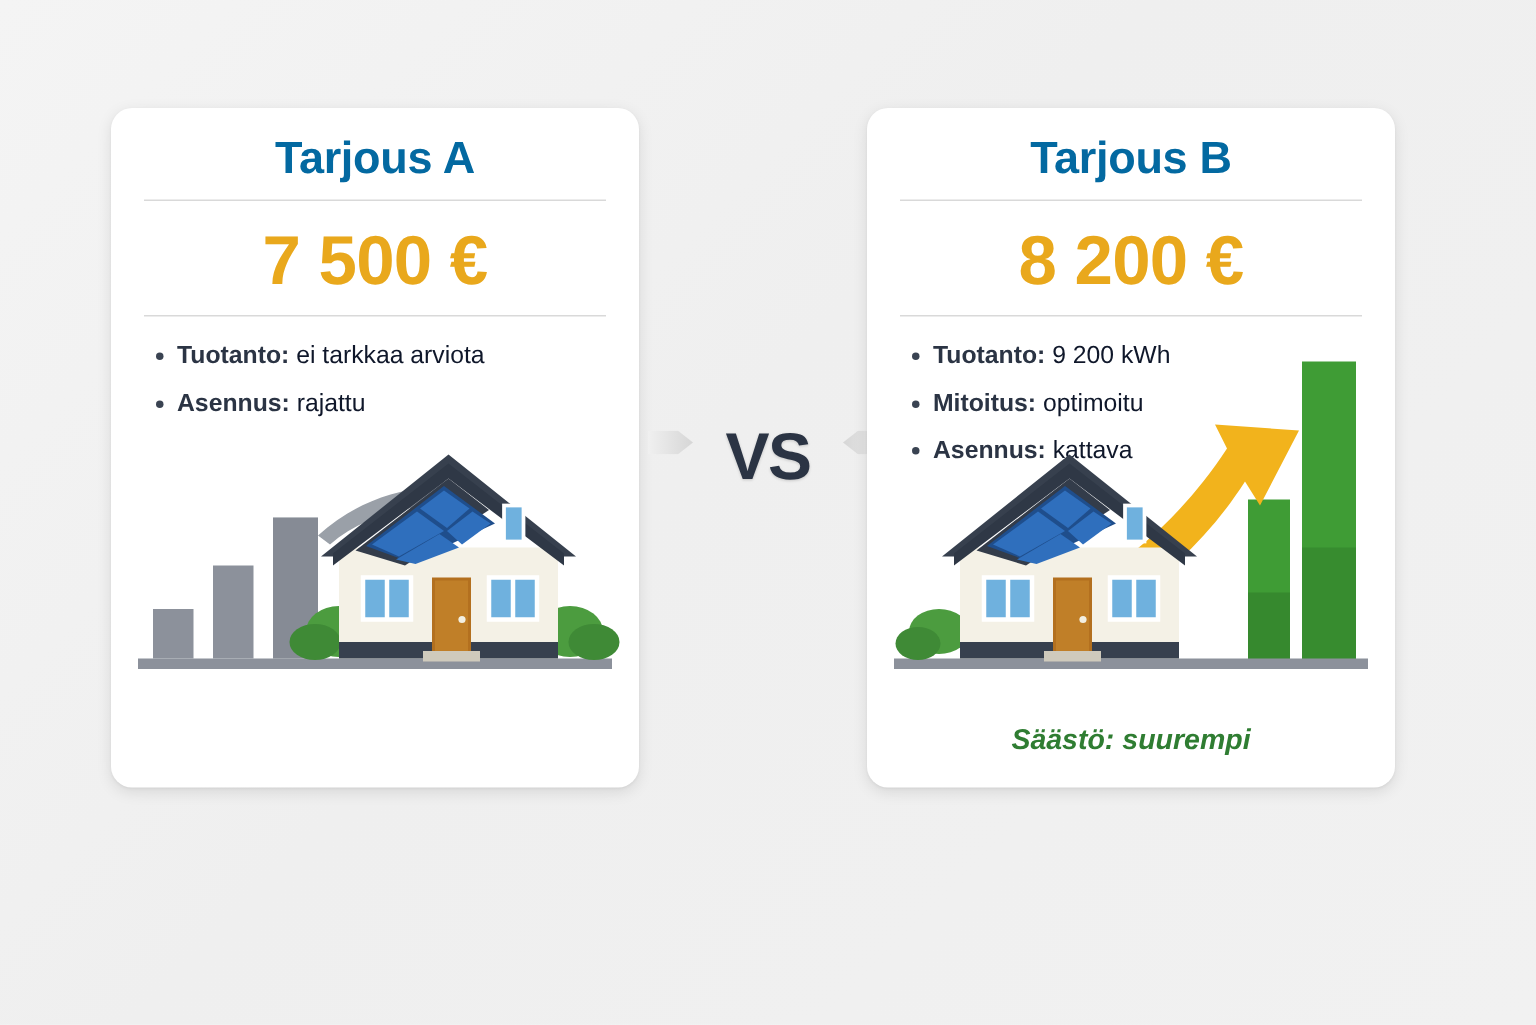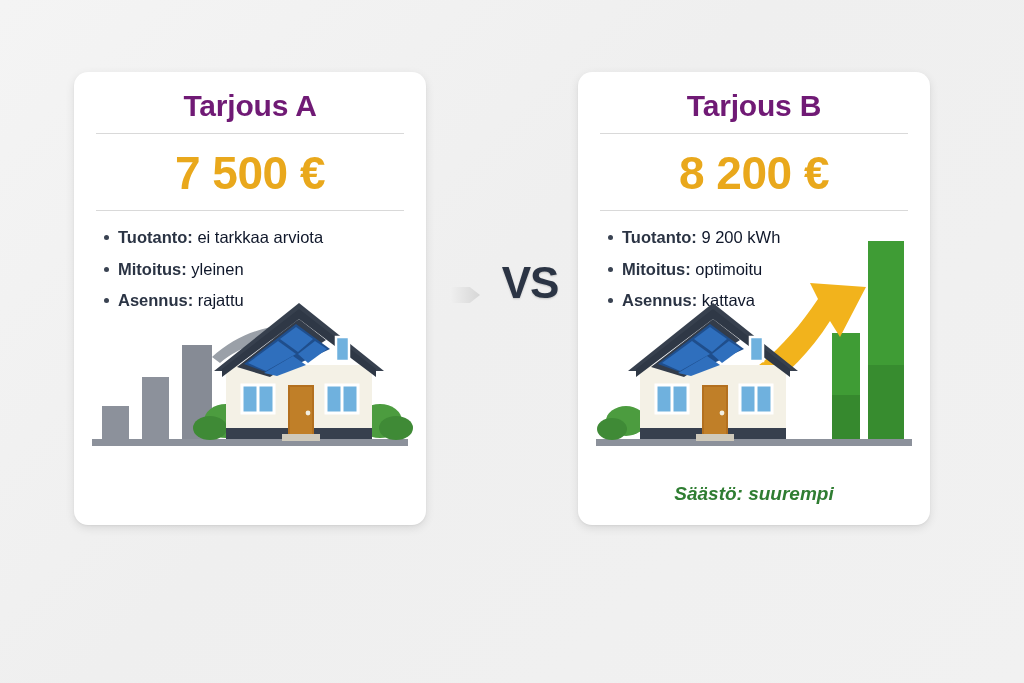--- a/index.html
+++ b/index.html
@@ -41,7 +41,7 @@
     text-align: center;
     font-size: 30px;
     font-weight: bold;
-    color: #701a75;
+    color: #0369a1;
     letter-spacing: -0.2px;
   }
   .divider {

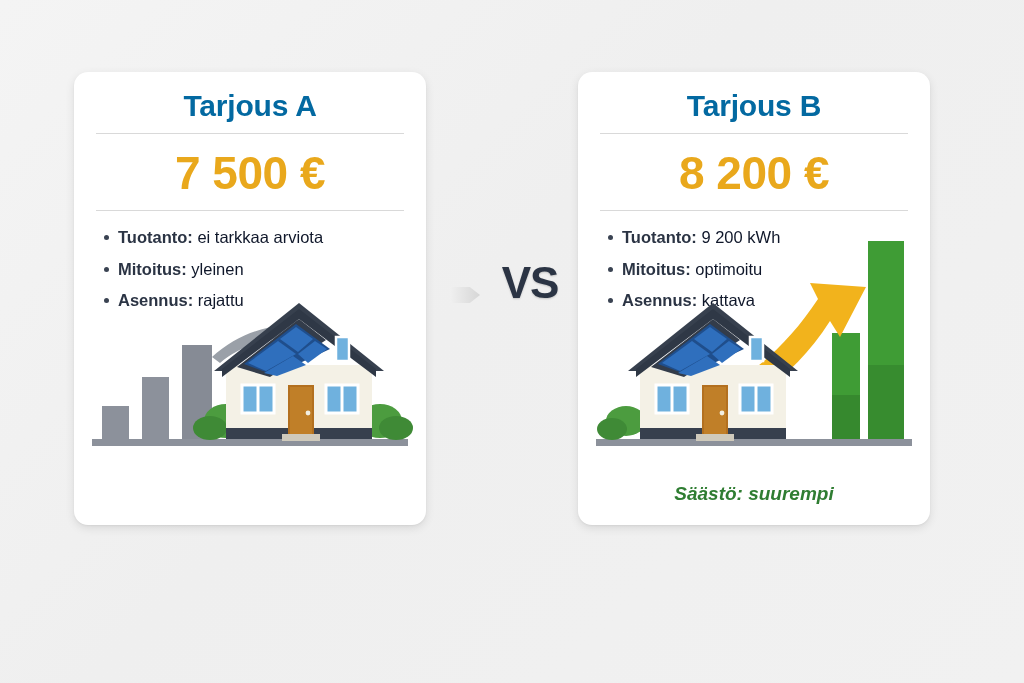--- a/index.html
+++ b/index.html
@@ -196,10 +196,6 @@
       <li>
         <span class="bl-label">Tuotanto:</span>
         <span class="bl-value">ei tarkkaa arviota</span>
-      </li>
-      <li>
-        <span class="bl-label">Mitoitus:</span>
-        <span class="bl-value">yleinen</span>
       </li>
       <li>
         <span class="bl-label">Asennus:</span>

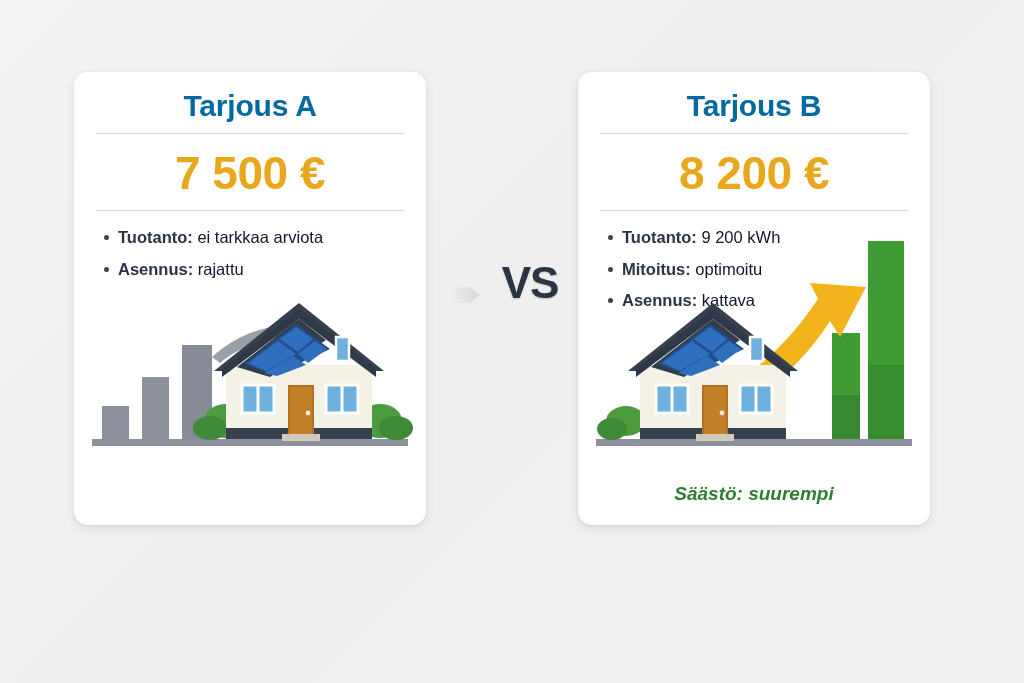--- a/index.html
+++ b/index.html
@@ -127,12 +127,12 @@
   
   .vs-wrap {
     position: absolute;
-    left: 448px;
+    left: 430px;
     top: 258px;
     width: 164px;
     height: 72px;
     display: flex;
-    align-items: flex-start;
+    align-items: flex-end;
     justify-content: center;
   }
   .vs-text {

